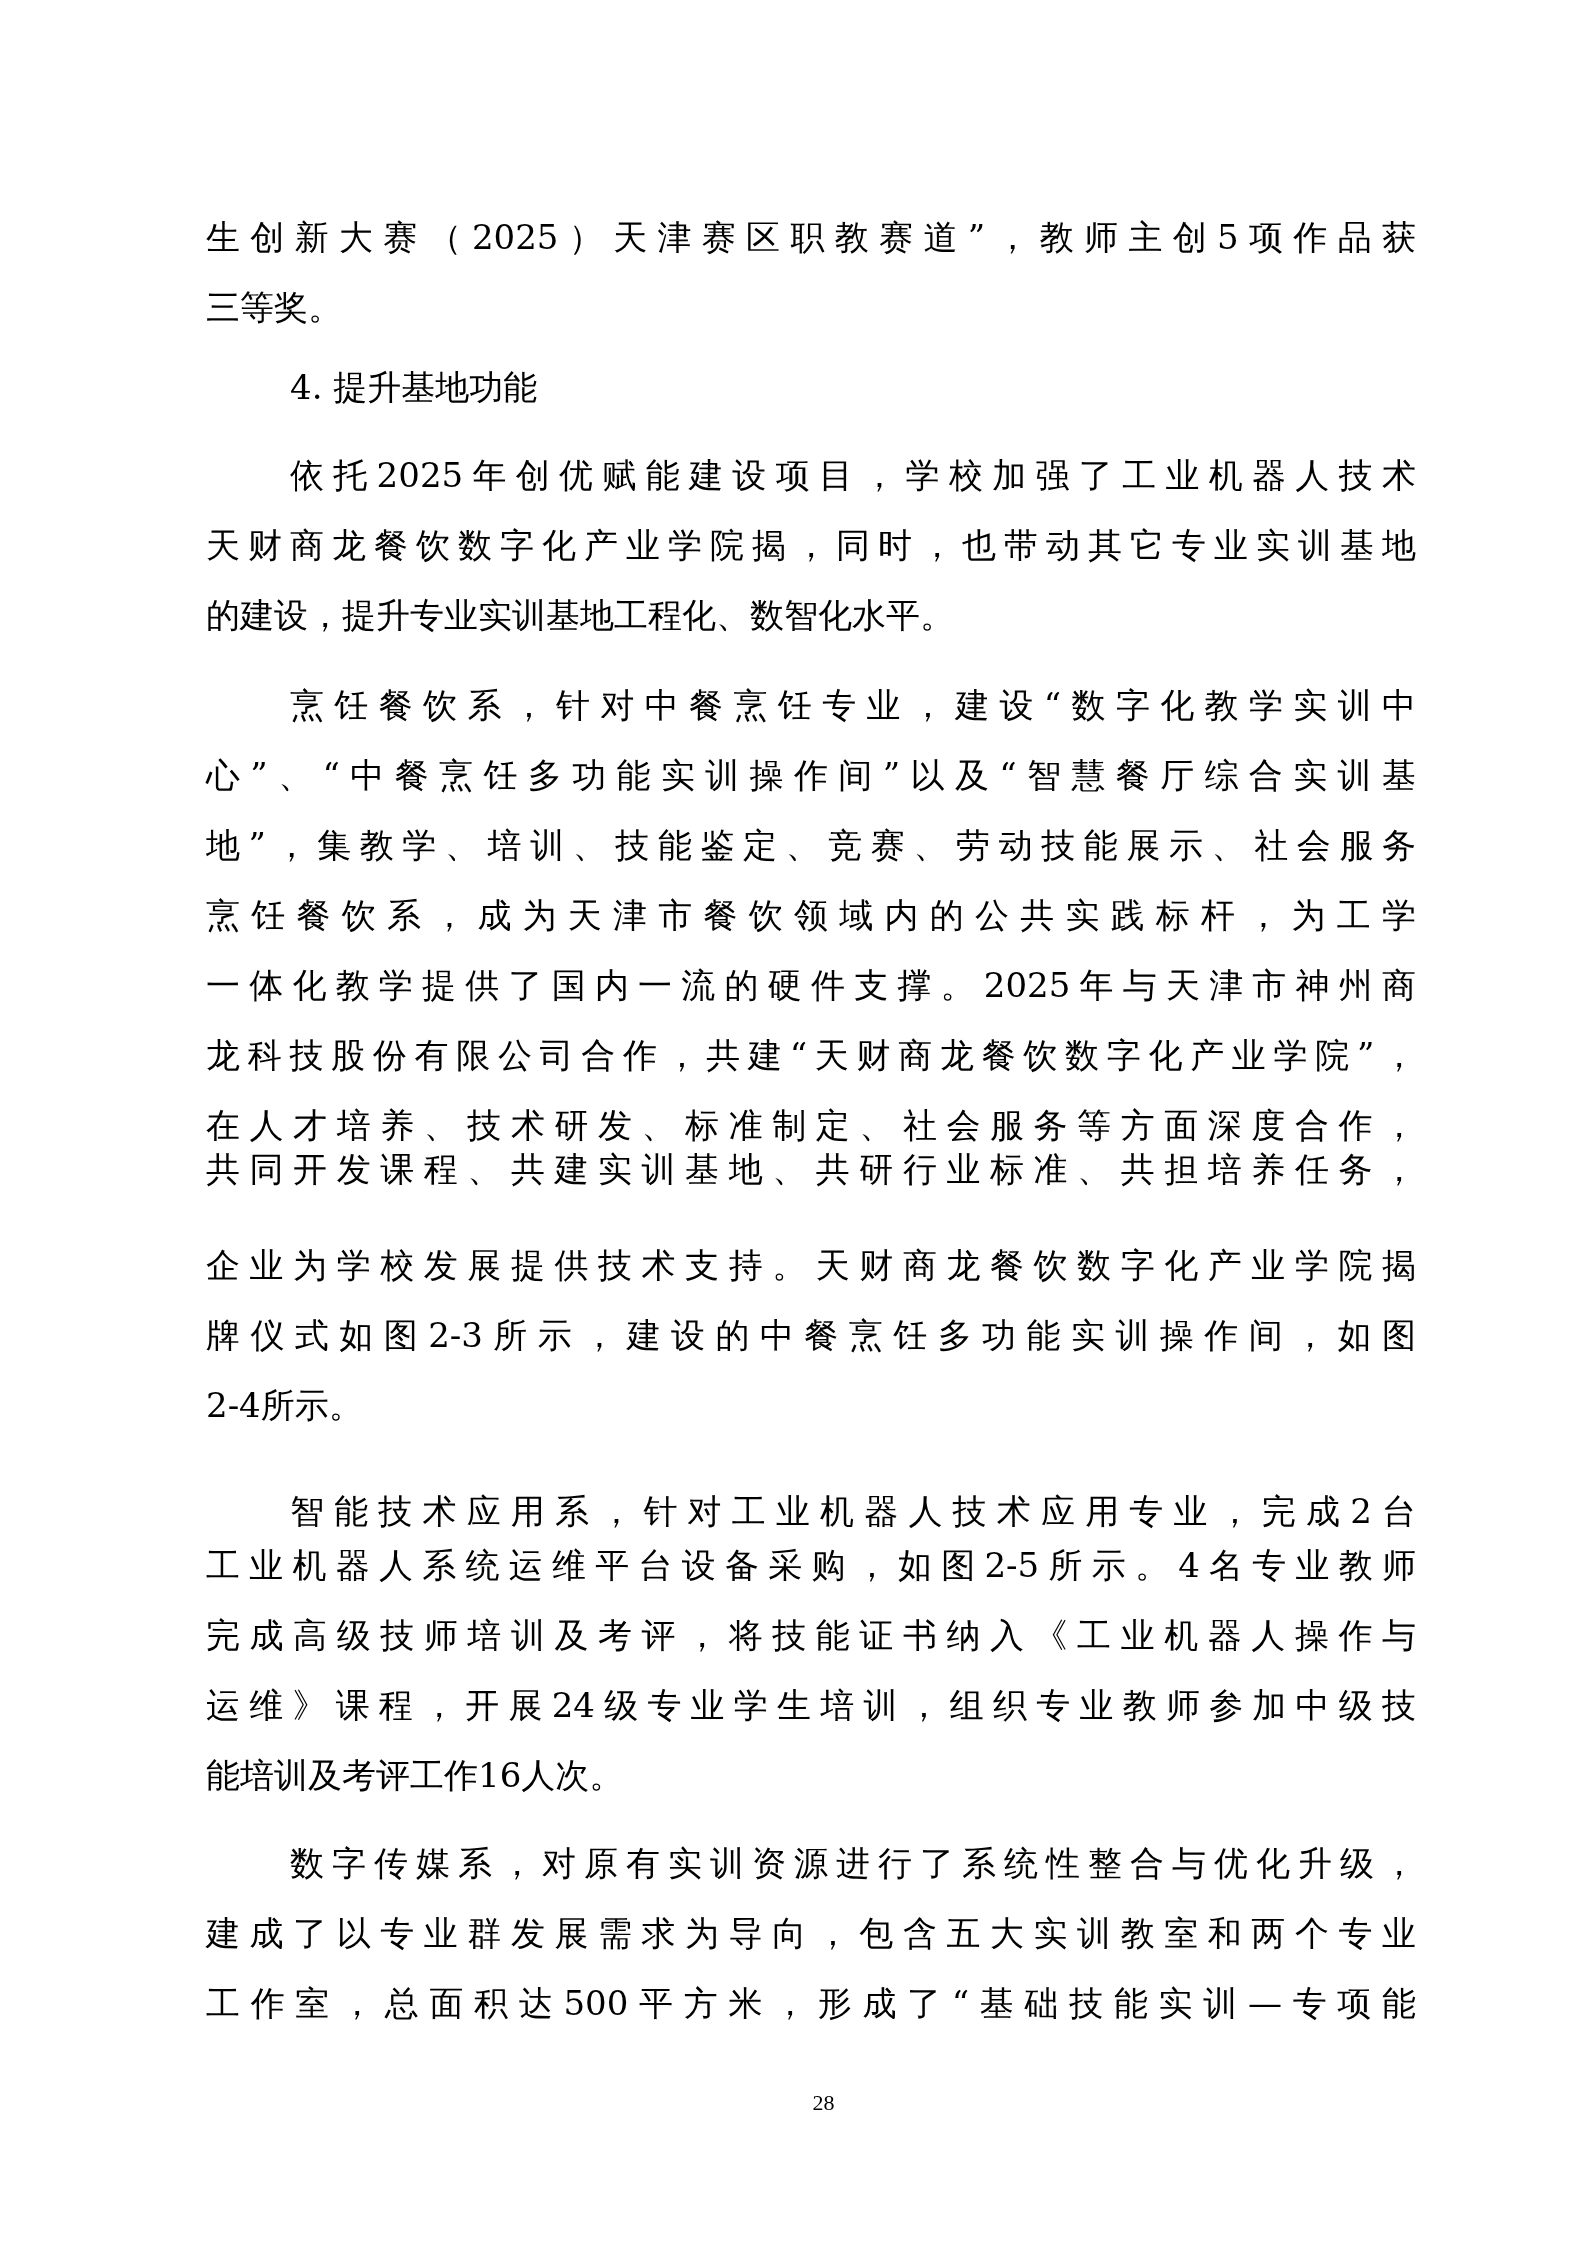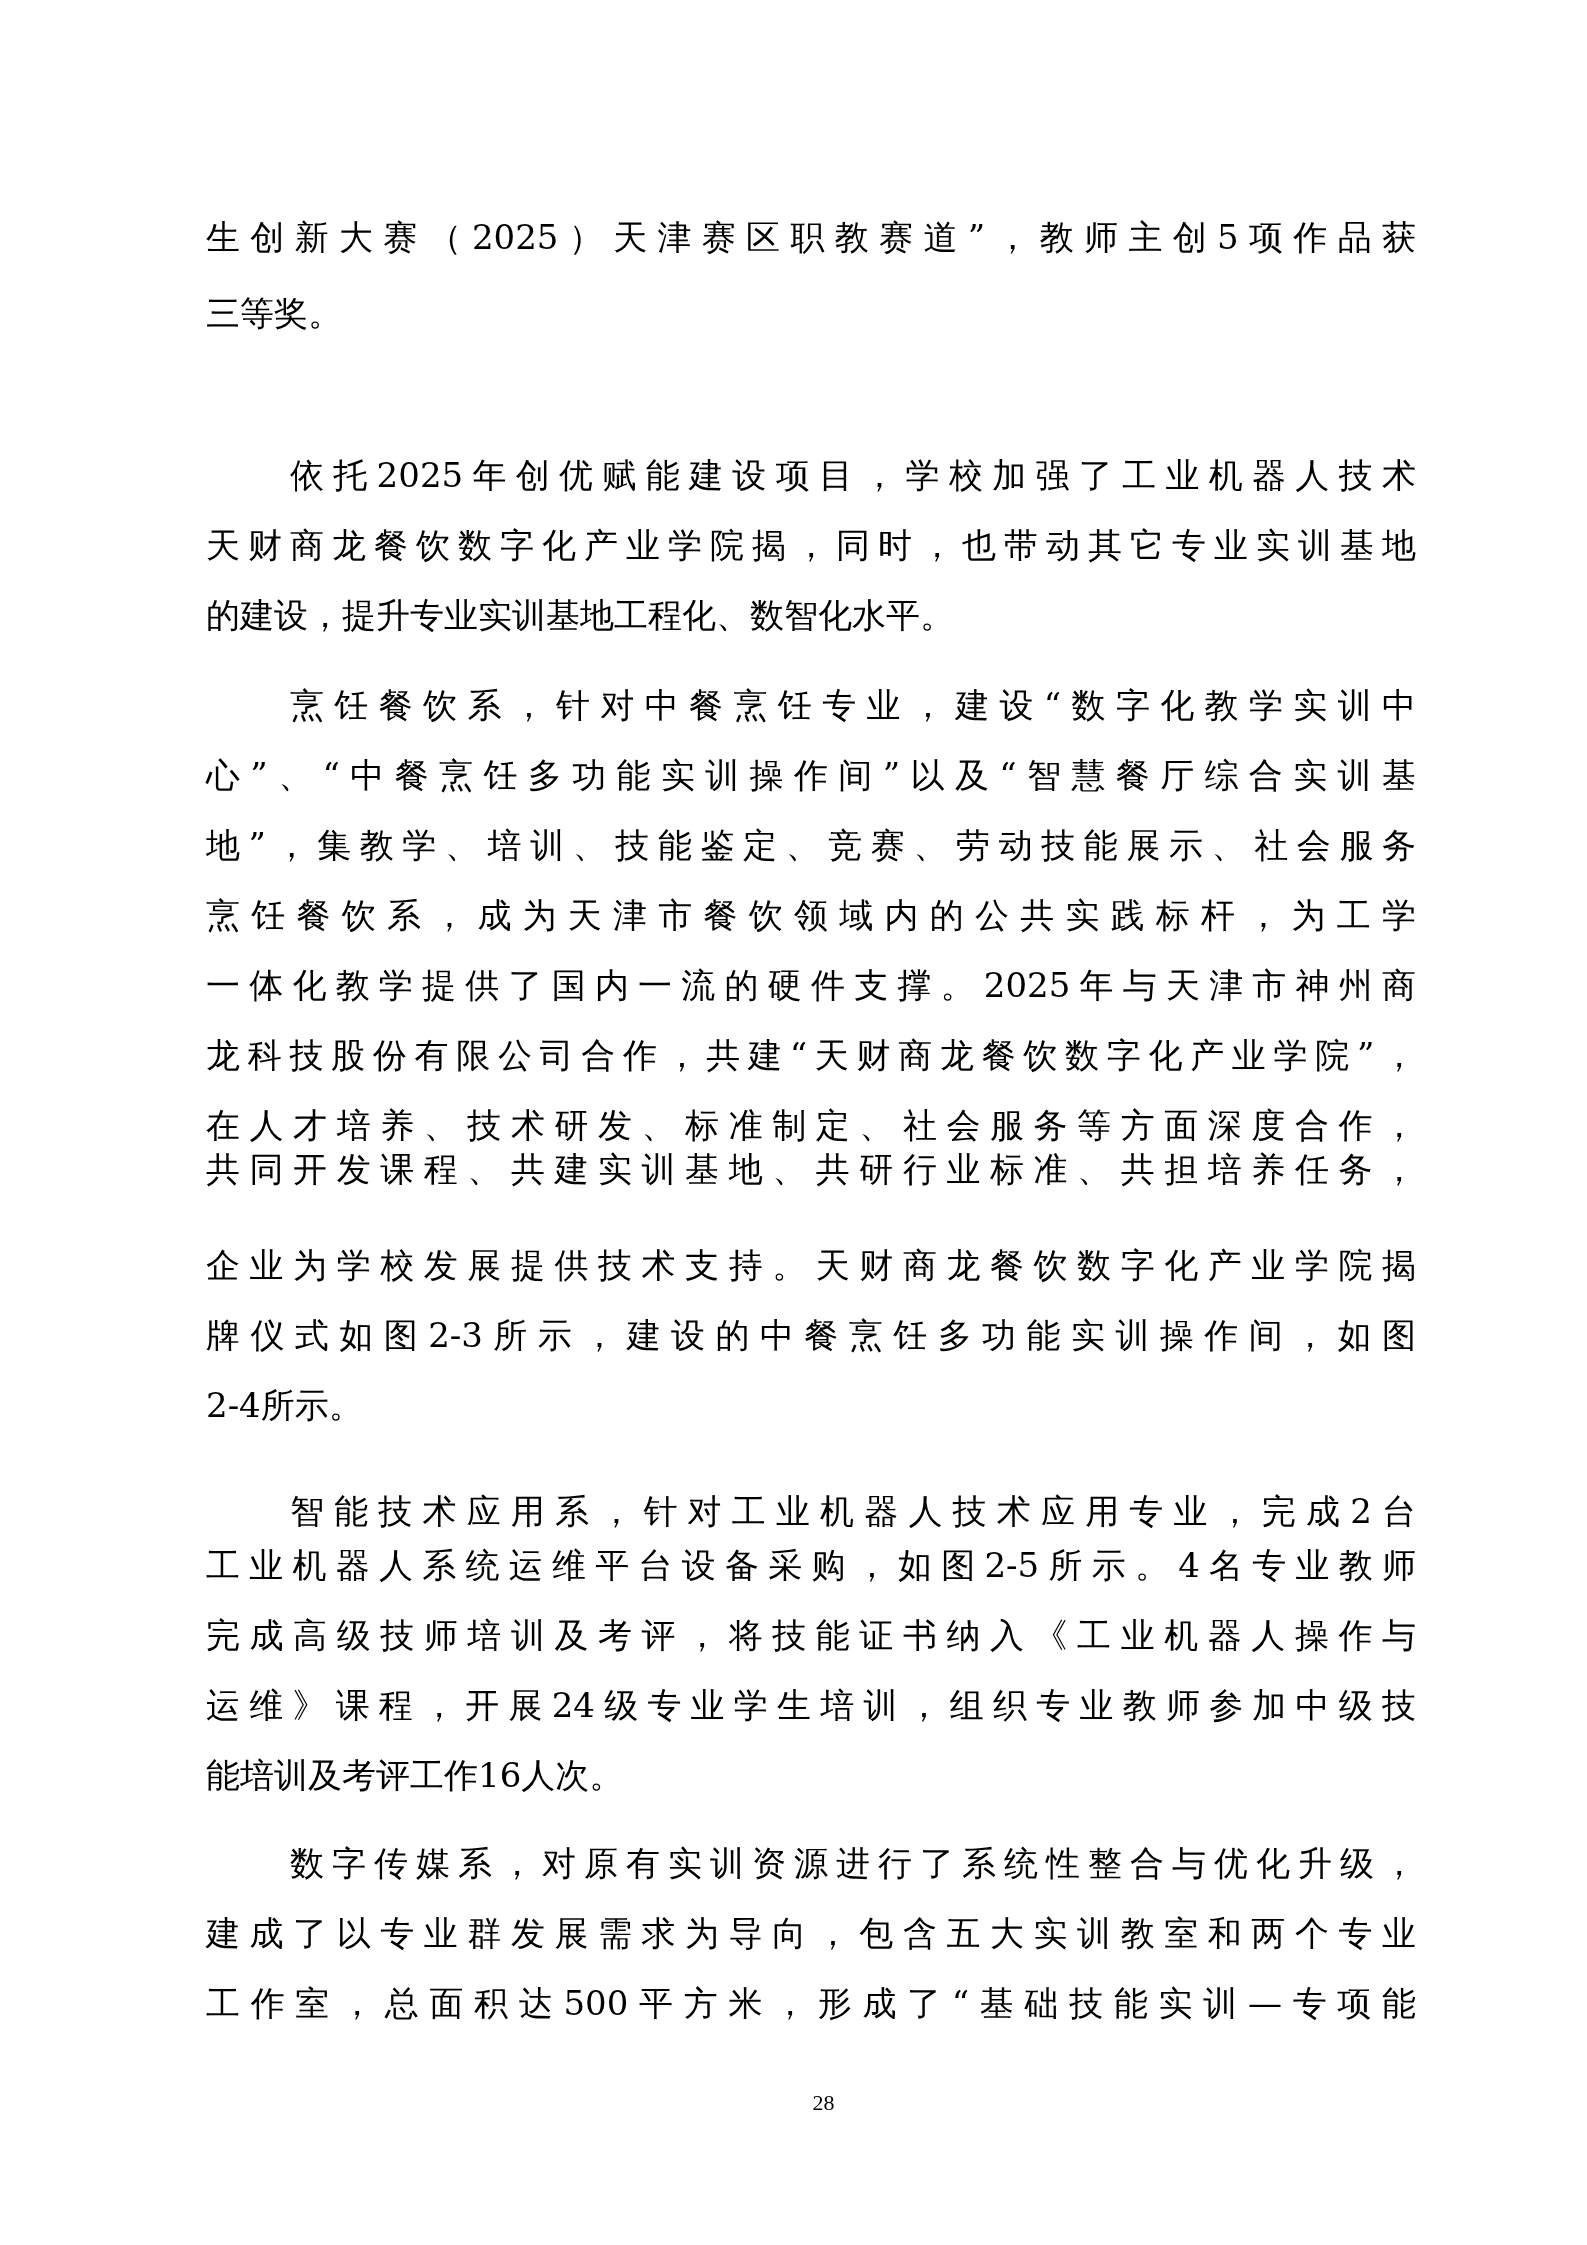--- a/index.html
+++ b/index.html
@@ -21,7 +21,7 @@
 
   <div>
     <div class="line" style="top:212px">生创新大赛（2025）天津赛区职教赛道”，教师主创5项作品获</div>
-    <div class="line last" style="top:288px">三等奖。</div>
+    <div class="line last" style="top:282px">三等奖。</div>
   </div>
 
 

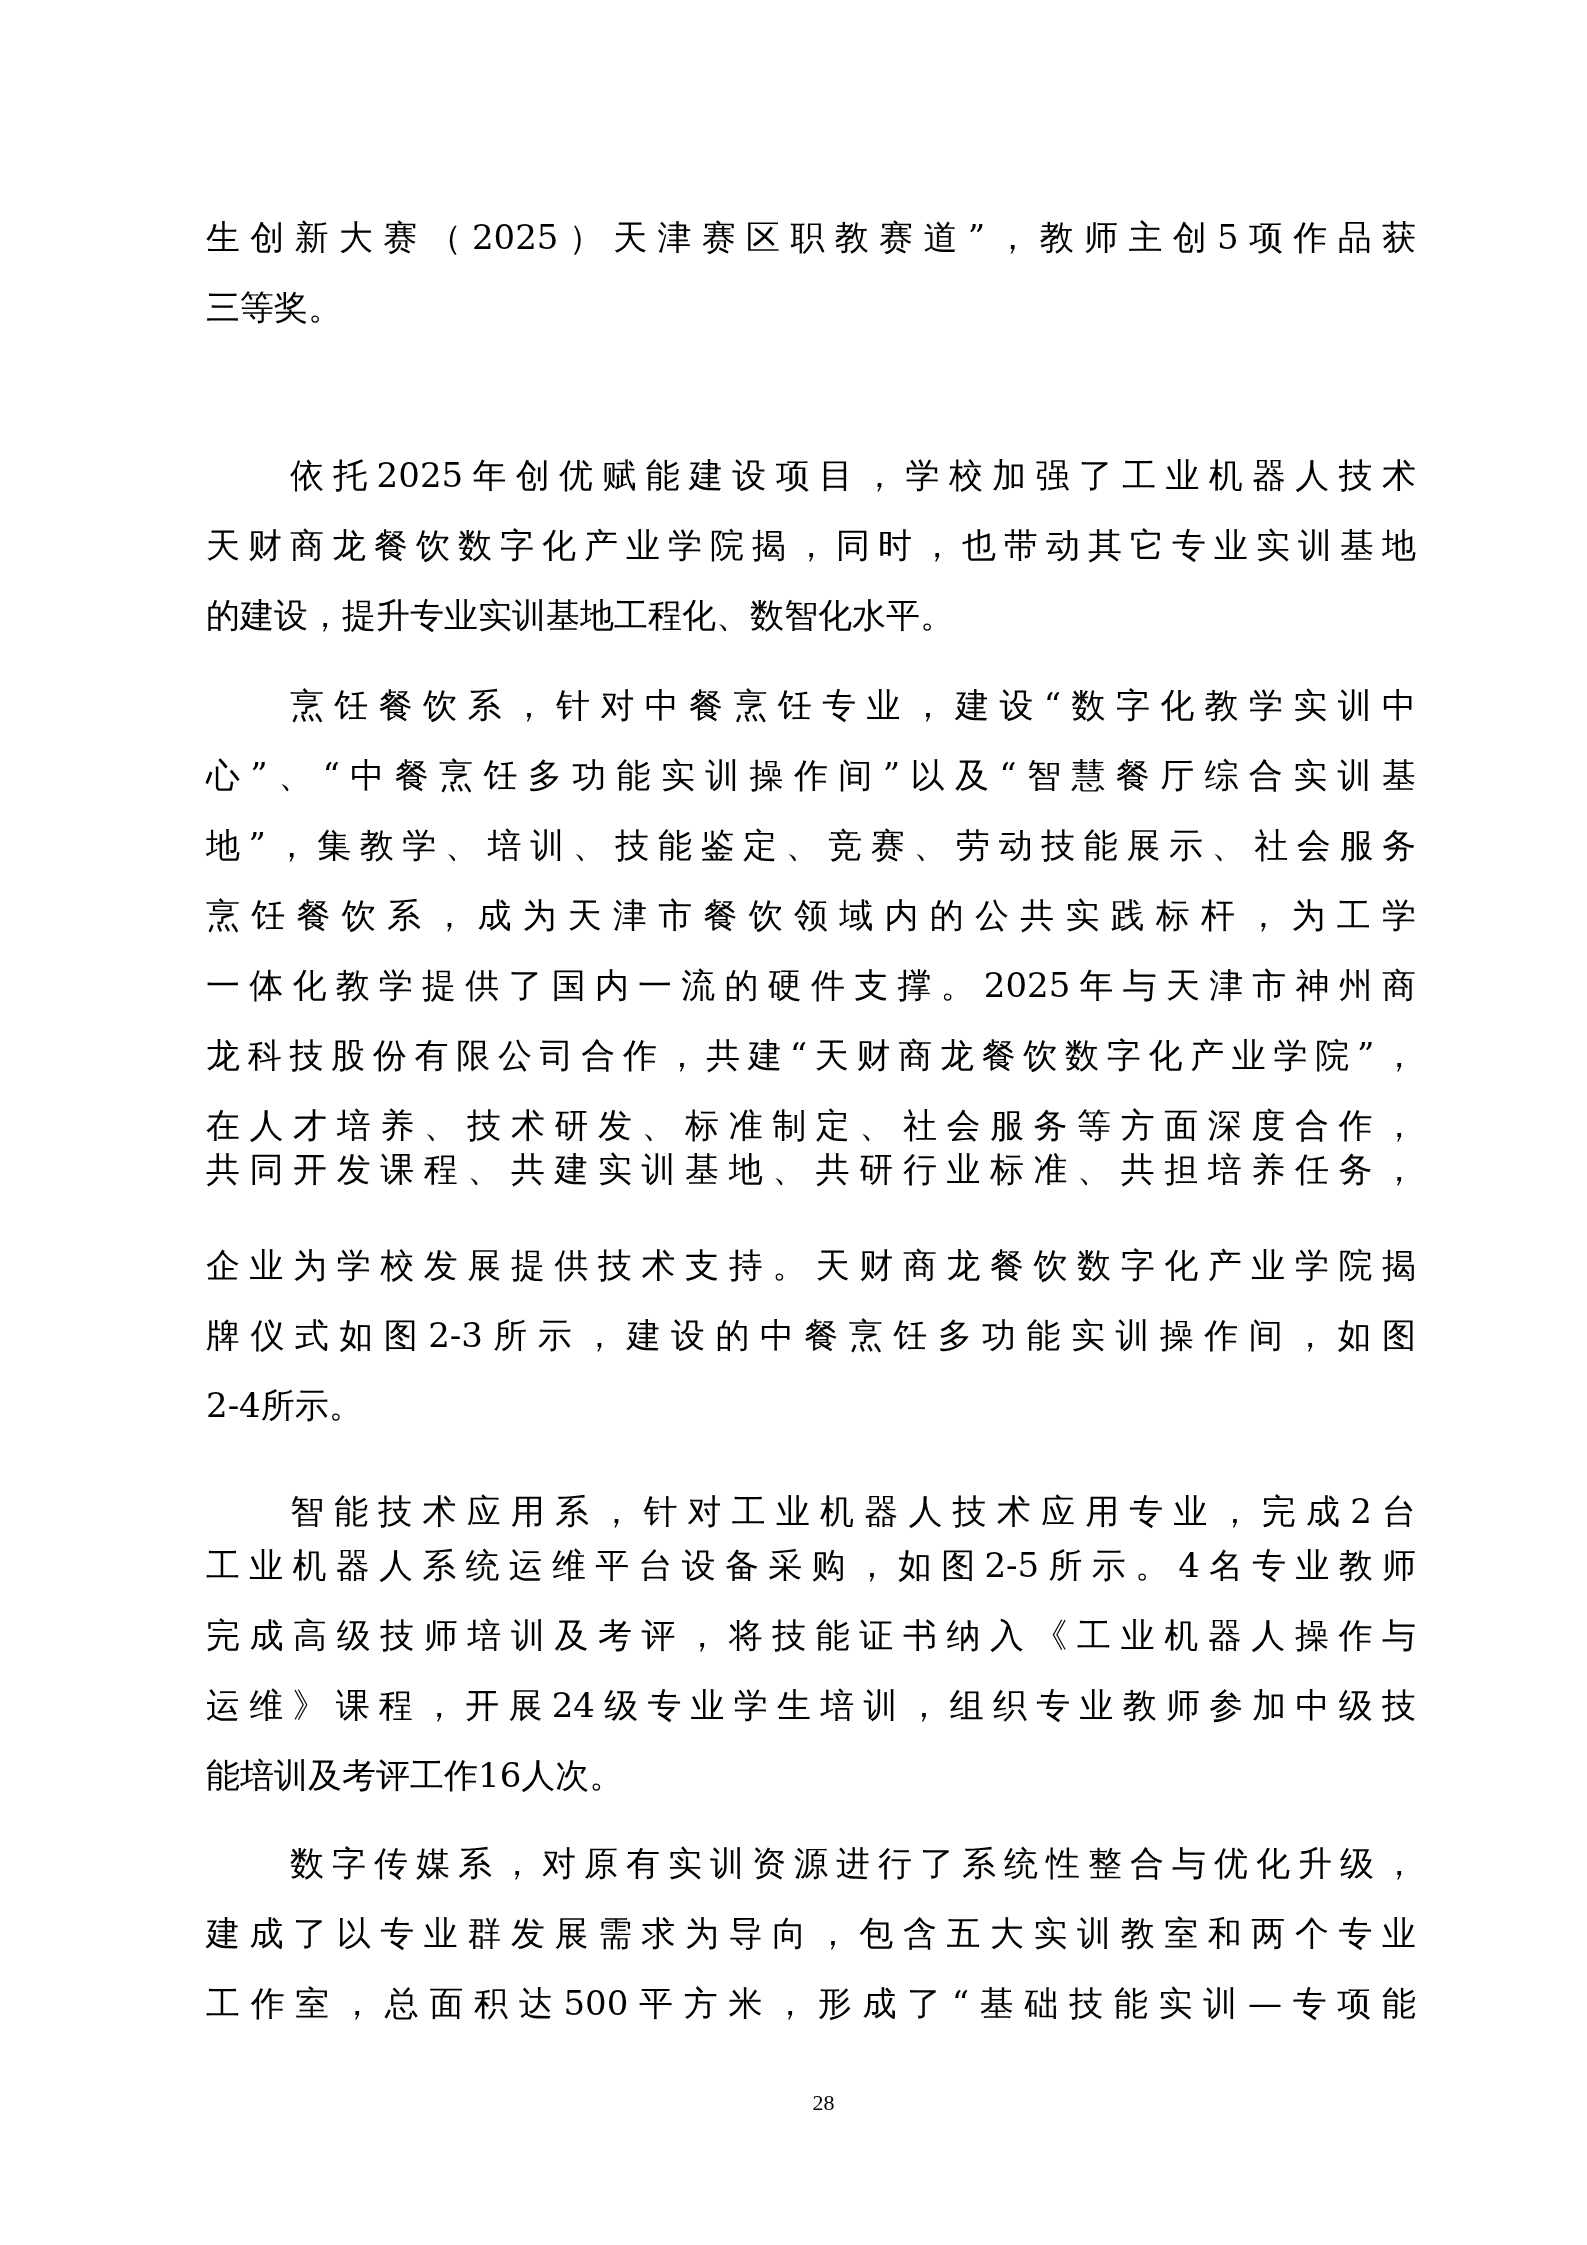--- a/index.html
+++ b/index.html
@@ -24,6 +24,7 @@
     <div class="line last" style="top:282px">三等奖。</div>
   </div>
 
+  <div class="line indent last" style="top:362px">4. 提升基地功能</div>
 
   <div>
     <div class="line indent" style="top:450px">依托2025年创优赋能建设项目，学校加强了工业机器人技术</div>

